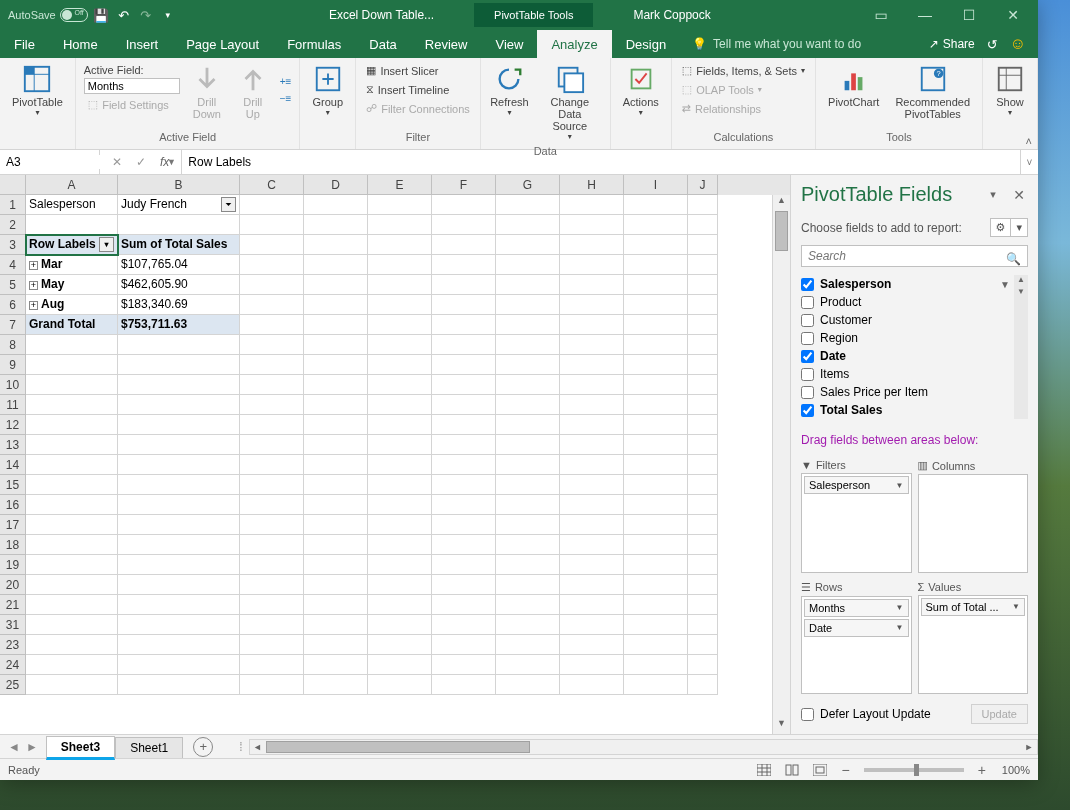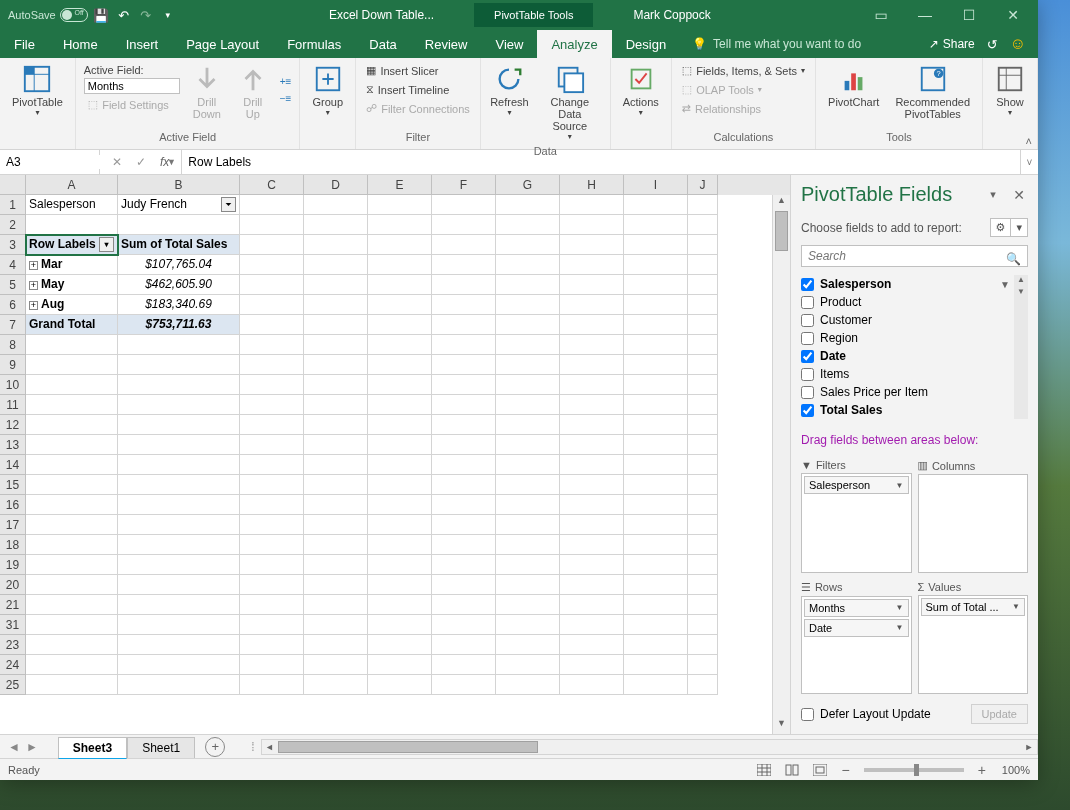--- a/index.html
+++ b/index.html
@@ -69,7 +69,7 @@
 .cell { border-right: 1px solid #d4d4d4; border-bottom: 1px solid #d4d4d4; font-size: 12px; padding: 0 3px; line-height: 19px; overflow: hidden; white-space: nowrap; }
 .cell.selected { outline: 2px solid #217346; outline-offset: -1px; z-index: 2; position: relative; }
 .cell.bold { font-weight: 600; }
-.cell.right { text-align: center; font-style: italic; }
+.cell.right { text-align: left; }
 .cell.shaded { background: #dce6f1; }
 .filter-drop { float: right; width: 15px; height: 15px; border: 1px solid #888; background: #f0f0f0; display: inline-flex; align-items: center; justify-content: center; font-size: 8px; margin-top: 2px; }
 .expand-btn { display: inline-block; width: 9px; height: 9px; border: 1px solid #888; text-align: center; line-height: 7px; font-size: 9px; margin-right: 3px; background: #fff; }

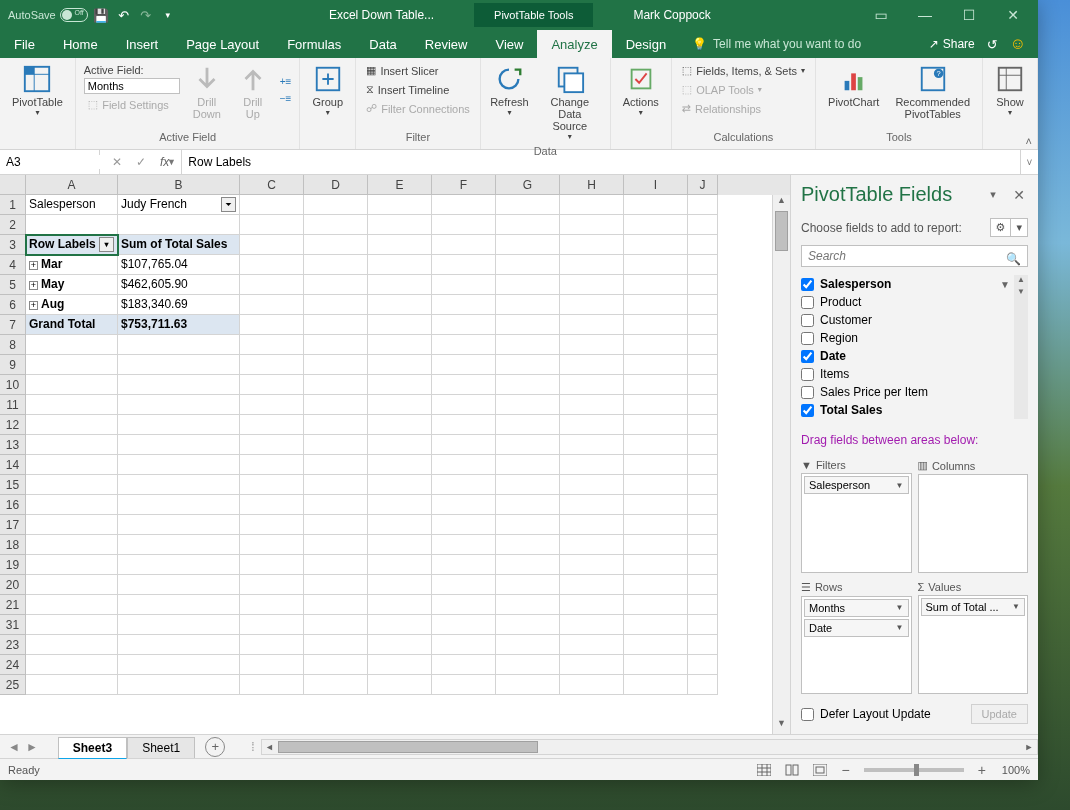--- a/index.html
+++ b/index.html
@@ -113,7 +113,7 @@
 .sheet-tabs { height: 24px; background: #f3f3f3; border-top: 1px solid #d4d4d4; display: flex; align-items: center; font-size: 12px; }
 .tab-nav { padding: 0 8px; display: flex; gap: 6px; color: #888; }
 .sheet-tab { padding: 3px 14px; border: 1px solid #c0c0c0; border-bottom: none; background: #e6e6e6; cursor: pointer; position: relative; top: 1px; }
-.sheet-tab.active { background: #fff; border-bottom: 1px solid #0ea5e9; font-weight: 600; margin-left: 12px; }
+.sheet-tab.active { background: #fff; border-bottom: 3px solid #0ea5e9; font-weight: 600; }
 .add-sheet { width: 20px; height: 20px; border-radius: 50%; border: 1px solid #888; display: flex; align-items: center; justify-content: center; font-size: 13px; margin-left: 10px; color: #666; cursor: pointer; }
 .hscroll-area { flex: 1; display: flex; align-items: center; margin-left: 20px; }
 .hscroll-grip { color: #999; padding: 0 6px; font-size: 12px; }

